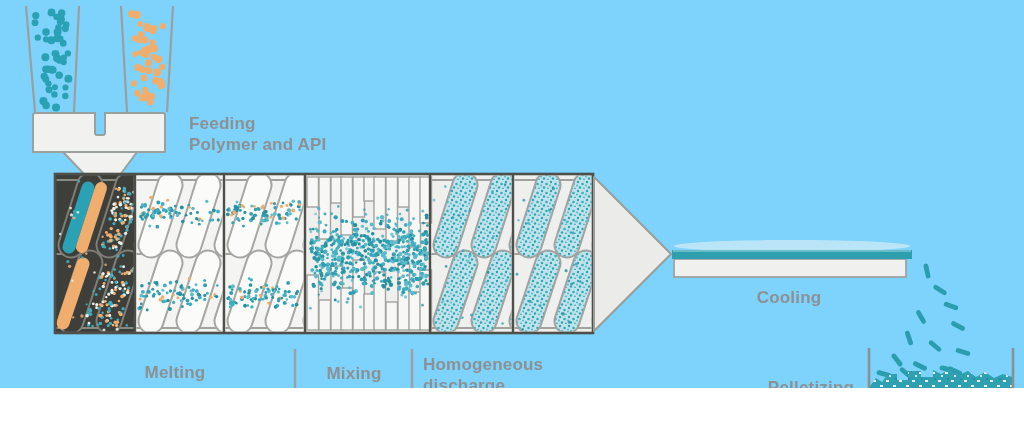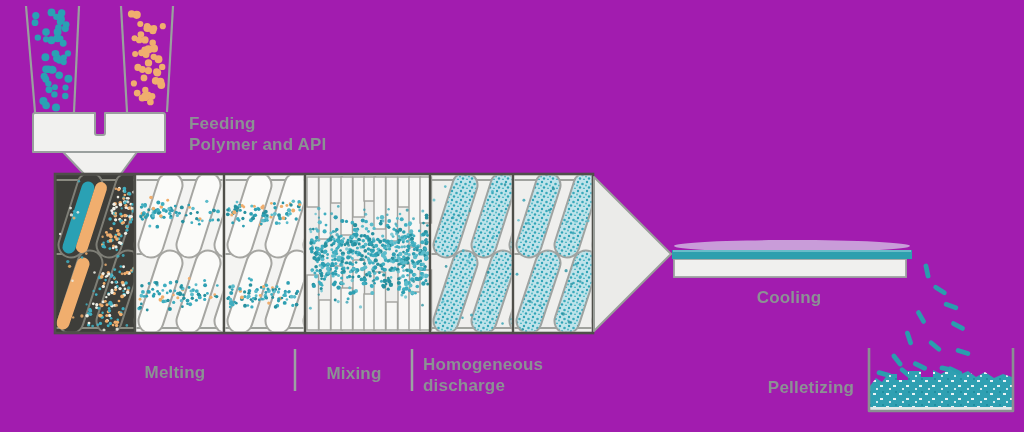--- a/index.html
+++ b/index.html
@@ -3,7 +3,7 @@
 <meta charset="utf-8">
 <style>
   html,body{margin:0;padding:0;background:#ffffff;}
-  .canvas{position:relative;width:1024px;height:432px;background:#a21caf;overflow:hidden;
+  .canvas{position:relative;width:1024px;height:388px;background:#7dd3fc;overflow:hidden;
           font-family:"Liberation Sans",sans-serif;}
   svg{display:block;}
   .lbl{font-family:"Liberation Sans",sans-serif;font-size:17px;font-weight:600;

